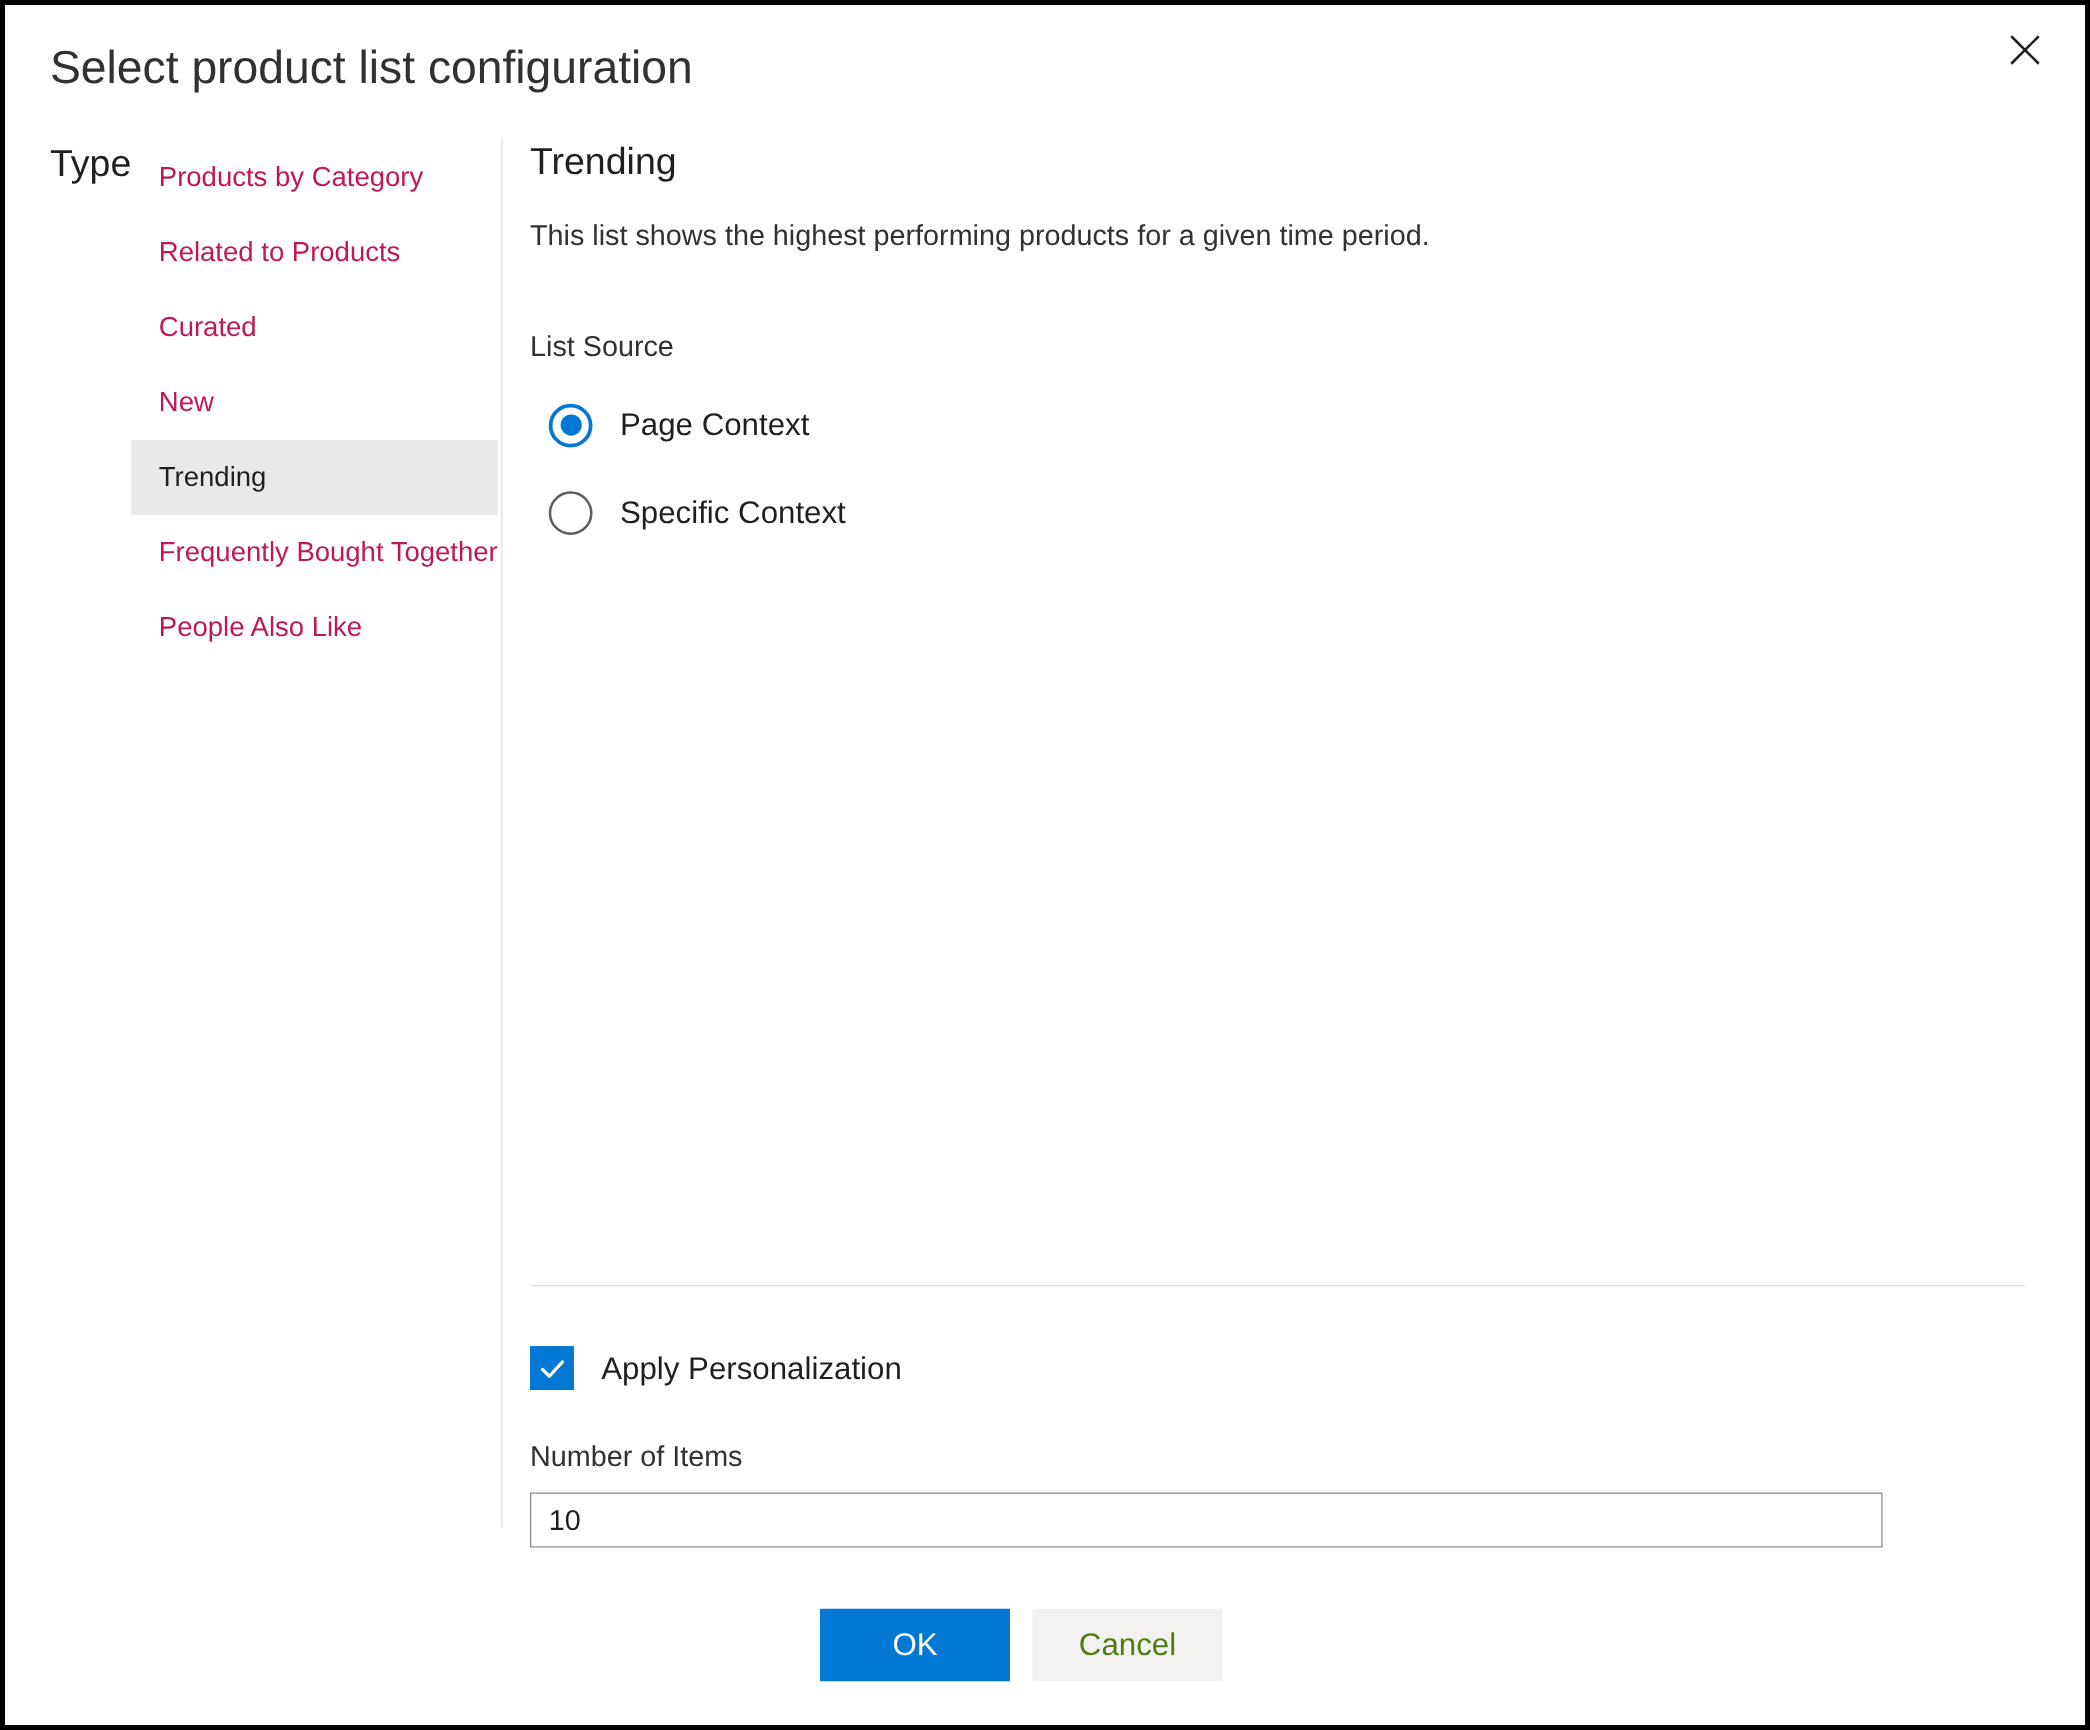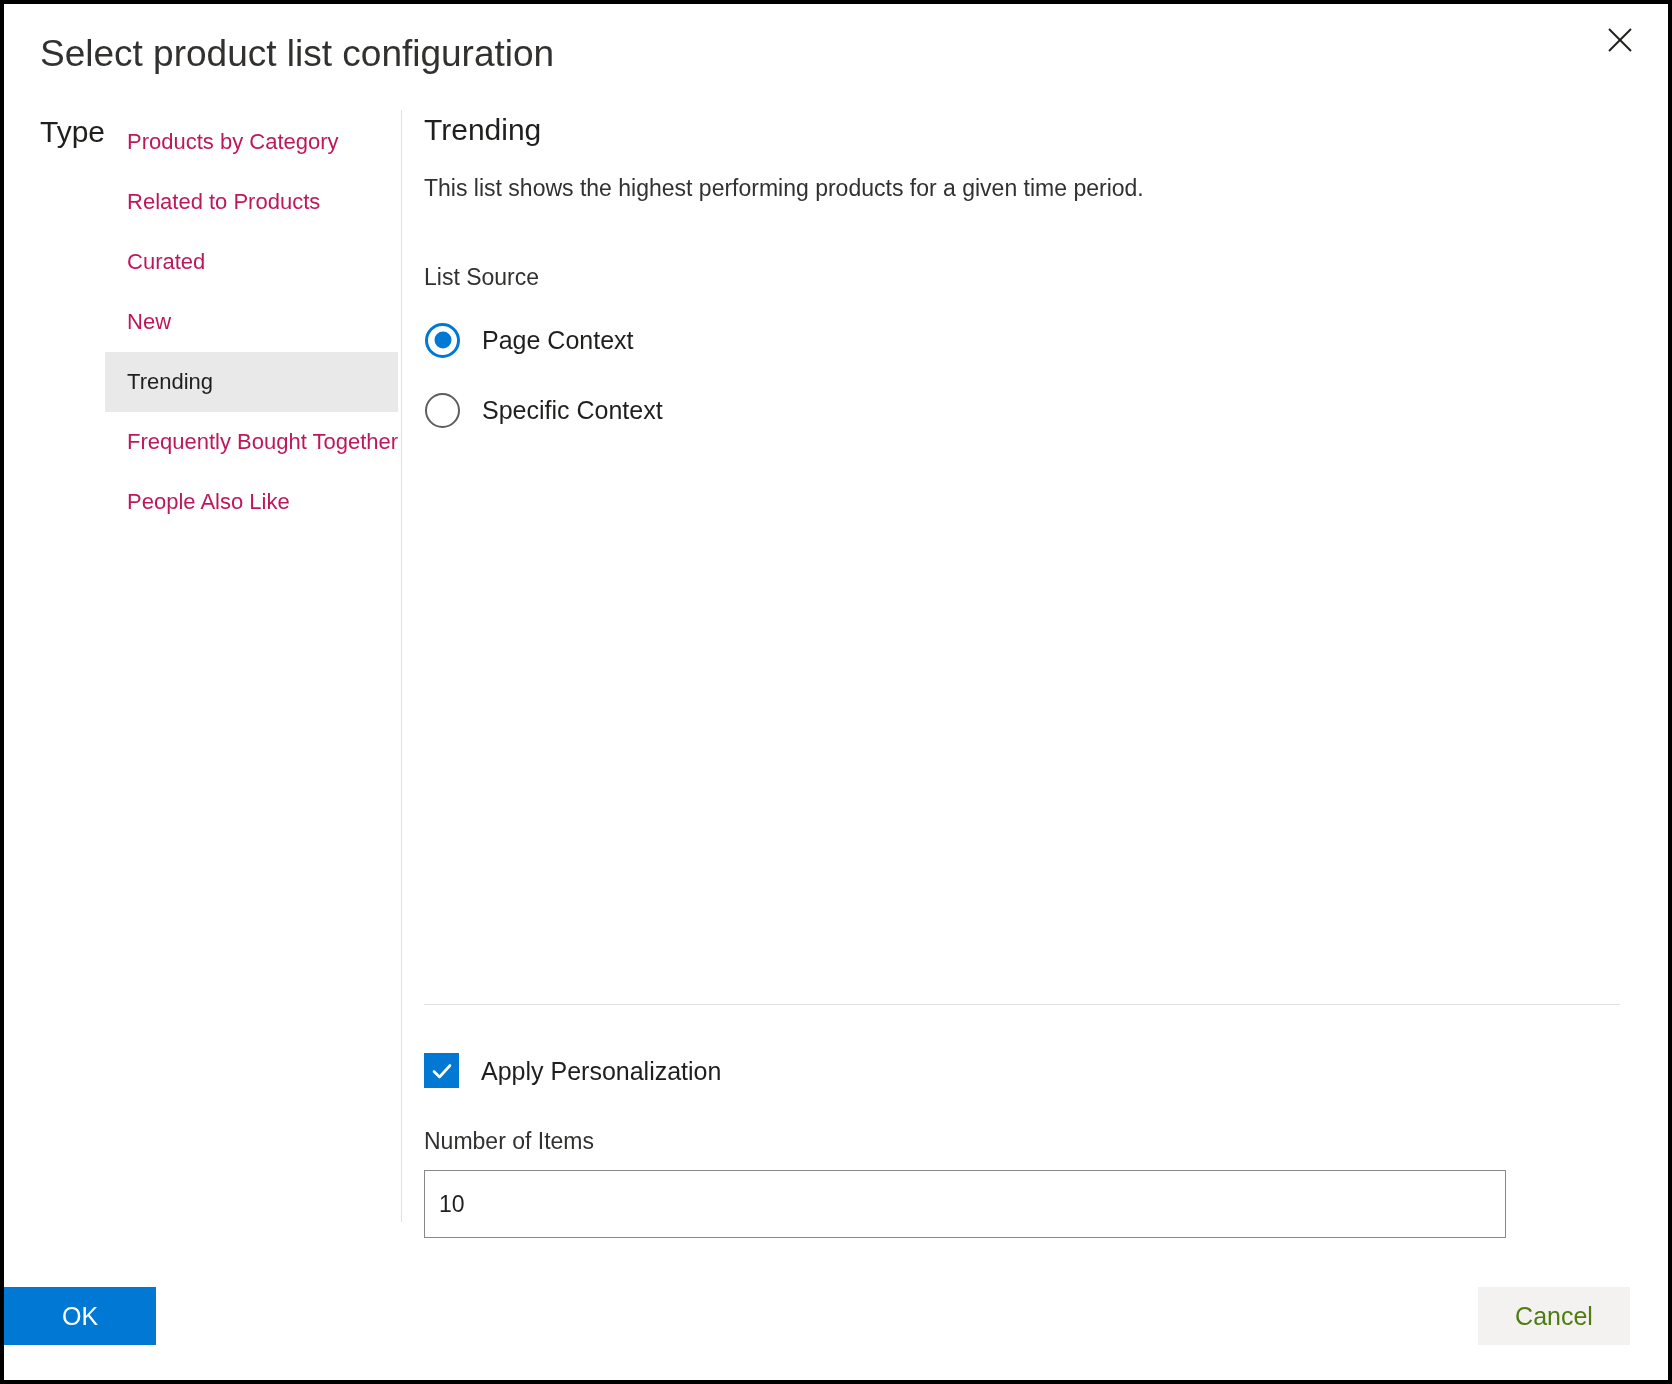--- a/index.html
+++ b/index.html
@@ -156,7 +156,7 @@
   }
 
   
-  .radio-group { margin: 1px; }
+  .radio-group { margin: 15px; }
   .radio-row {
     display: flex;
     align-items: center;

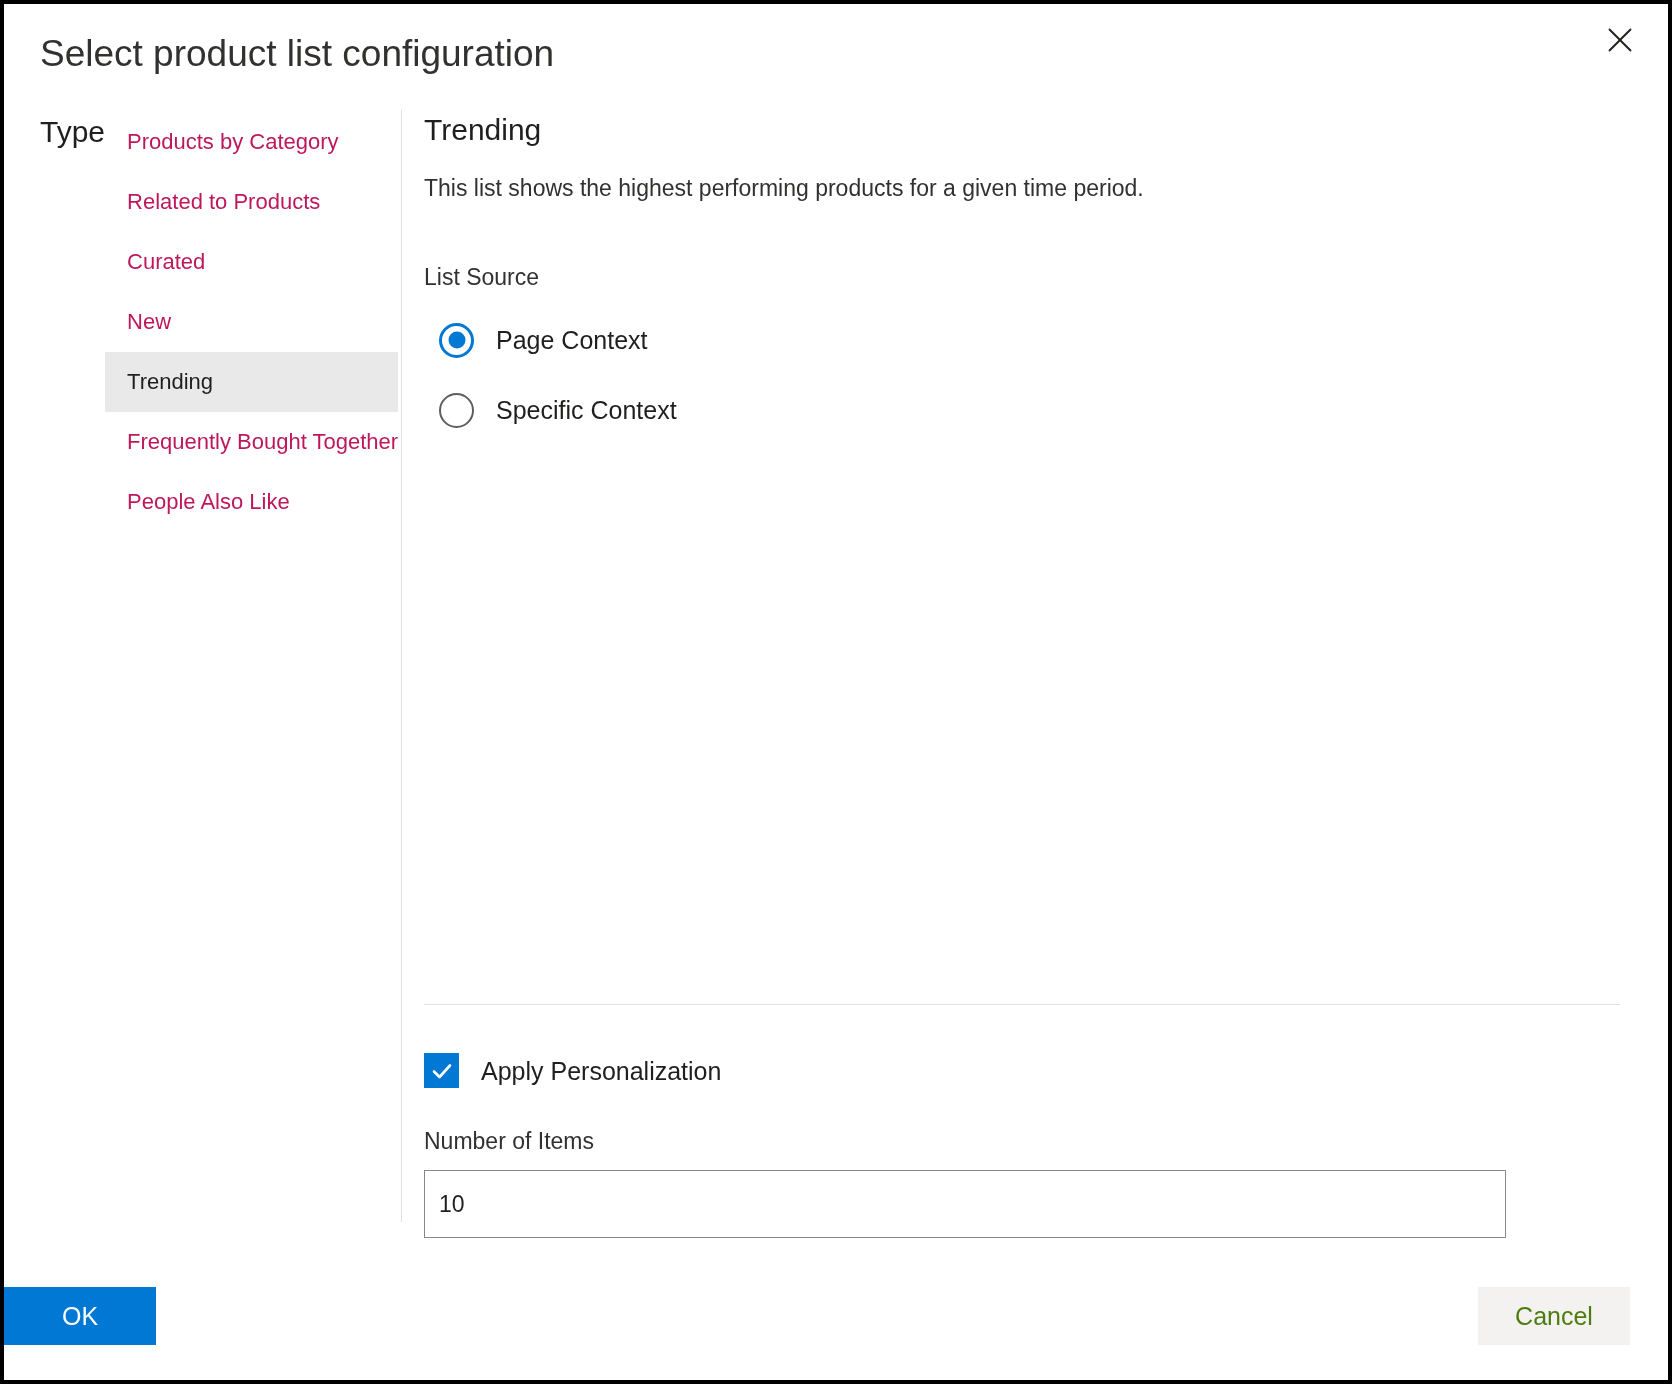--- a/index.html
+++ b/index.html
@@ -243,7 +243,7 @@
   .text-input {
     display: block;
     width: 1082px;
-    height: 68px;
+    height: 44px;
     border: 1px solid #8a8886;
     background: #ffffff;
     font-family: "Liberation Sans", sans-serif;

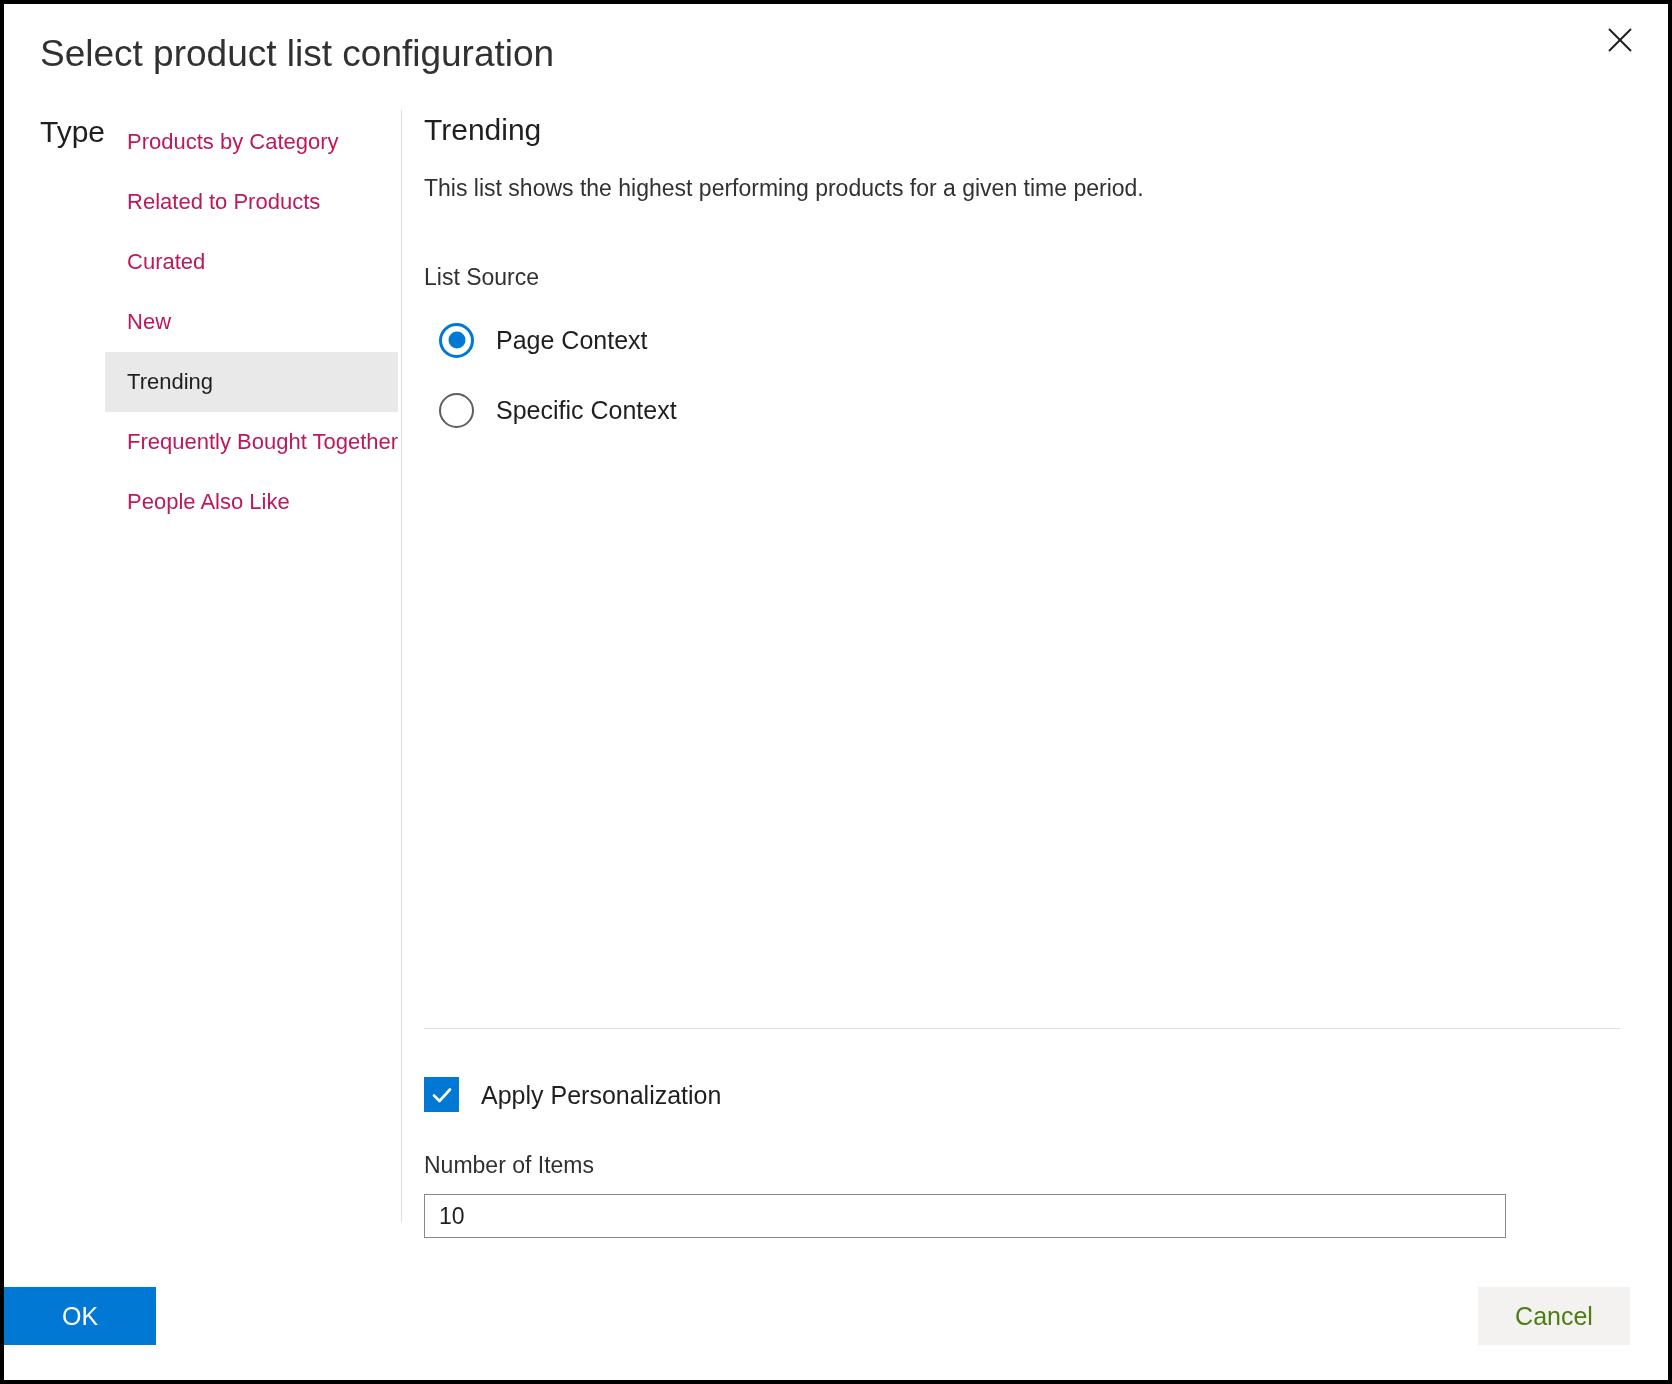--- a/index.html
+++ b/index.html
@@ -259,7 +259,7 @@
     height: 128px;
     display: flex;
     align-items: center;
-    justify-content: space-between;
+    justify-content: center;
     padding-right: 38px;
     gap: 18px;
   }

